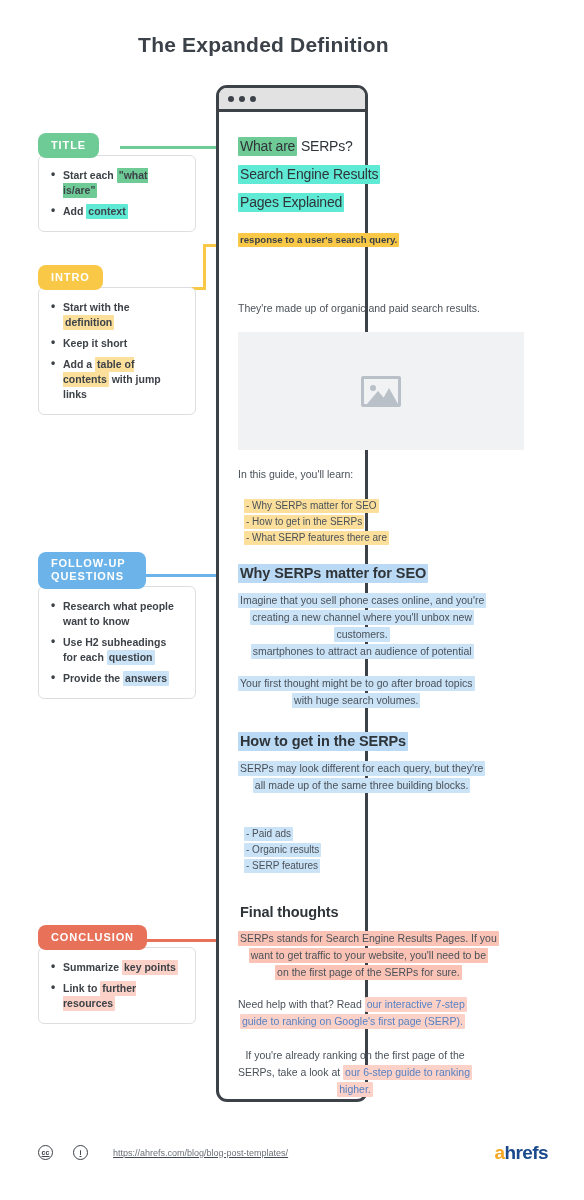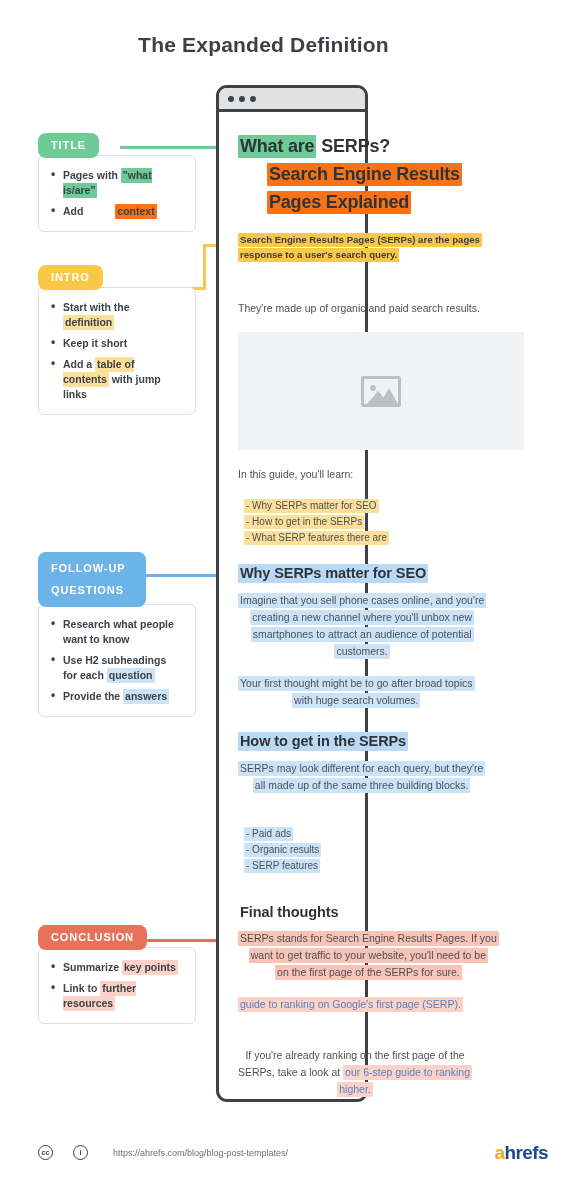--- a/index.html
+++ b/index.html
@@ -41,7 +41,7 @@
 
   
   .h1-line {
-    font-size: 18px; font-weight: bold; line-height: 26px;
+    font-size: 14px; font-weight: normal; line-height: 26px;
     color: #2f3439; letter-spacing: -.2px; white-space: nowrap;
   }
   .h2 {

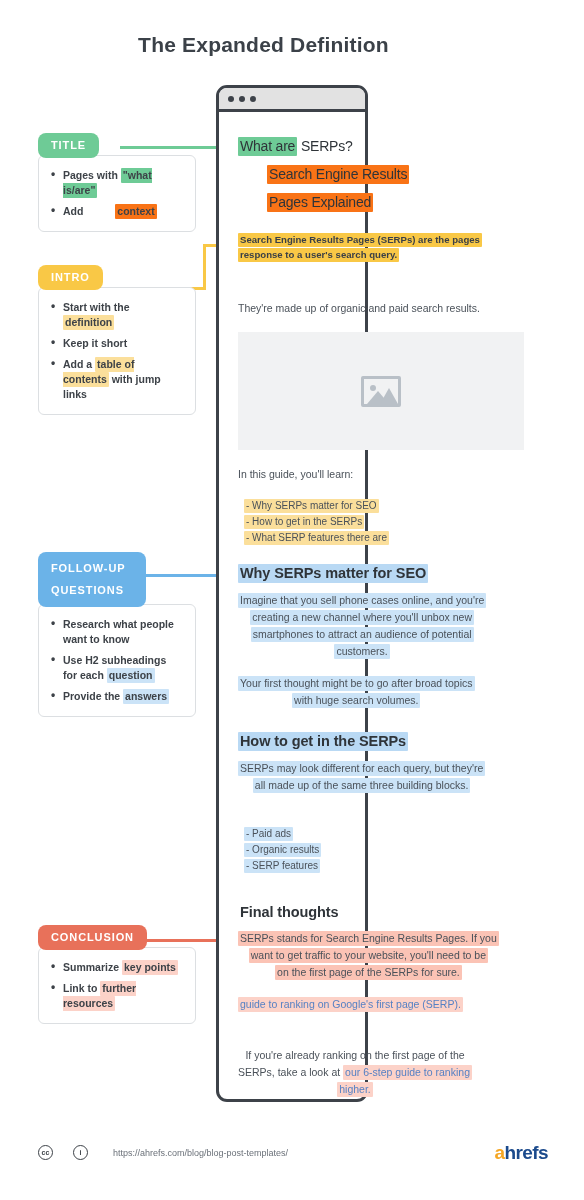--- a/index.html
+++ b/index.html
@@ -273,7 +273,7 @@
     <div class="ann-tag tag-green">TITLE</div>
     <div class="ann-box">
       <ul>
-        <li><span>Pages with </span><span class="hl hl-green-strong">"what is/are"</span></li>
+        <li><span>Start each </span><span class="hl hl-green-strong">"what is/are"</span></li>
         <li><span>Add </span><span class="hl hl-green-light">context</span></li>
       </ul>
     </div>

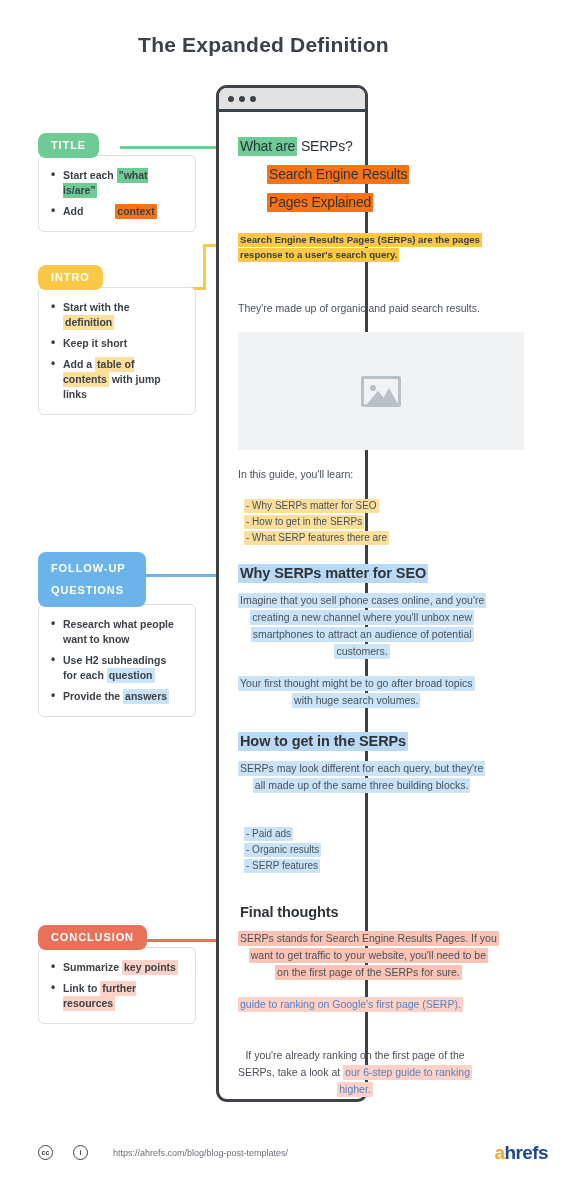--- a/index.html
+++ b/index.html
@@ -53,7 +53,7 @@
 
   .hl { padding: 1px 2px 2px 2px; border-radius: 1px; }
   .hl-green-strong { background: #6ecb96; }
-  .hl-green-light  { background: #f97316; margin-left: 29px; }
+  .hl-green-light  { background: #5eead4; }
   .hl-yellow       { background: #f9c846; }
   .hl-yellow-light { background: #fbdf9b; }
   .hl-blue         { background: #cbe3f7; }

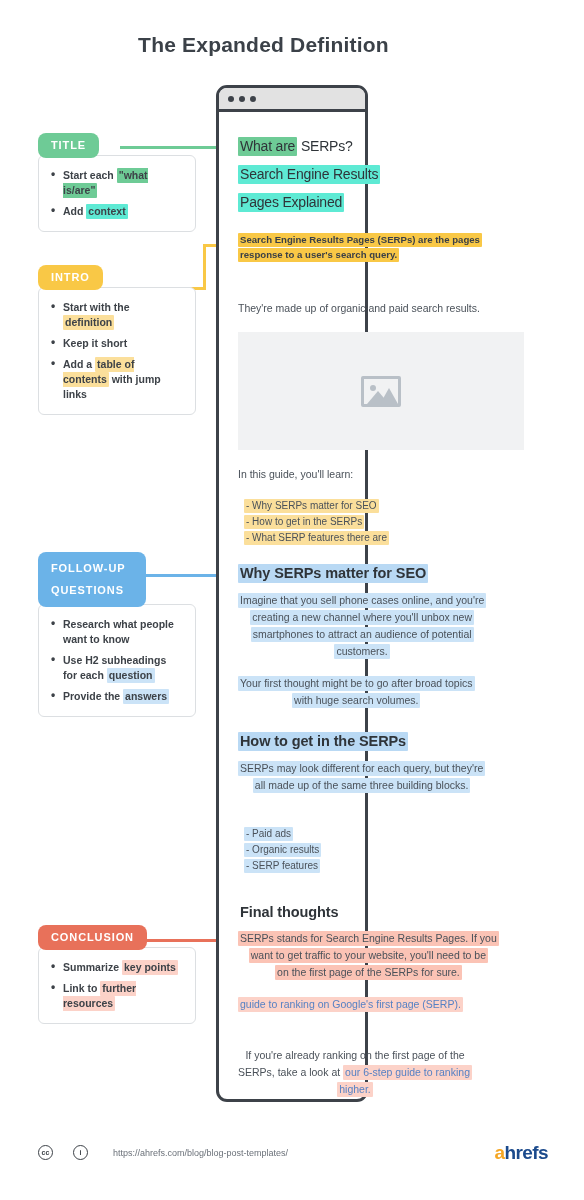--- a/index.html
+++ b/index.html
@@ -196,7 +196,6 @@
     </div>
 
     <div class="doc-el" style="left:238px; top:232px; font-size:9.6px; font-weight:bold; line-height:15px; color:#3b4046;">
-      <div><span class="hl hl-yellow">Search Engine Results Pages (SERPs) are the pages</span></div>
       <div><span class="hl hl-yellow">response to a user's search query.</span></div>
     </div>
 

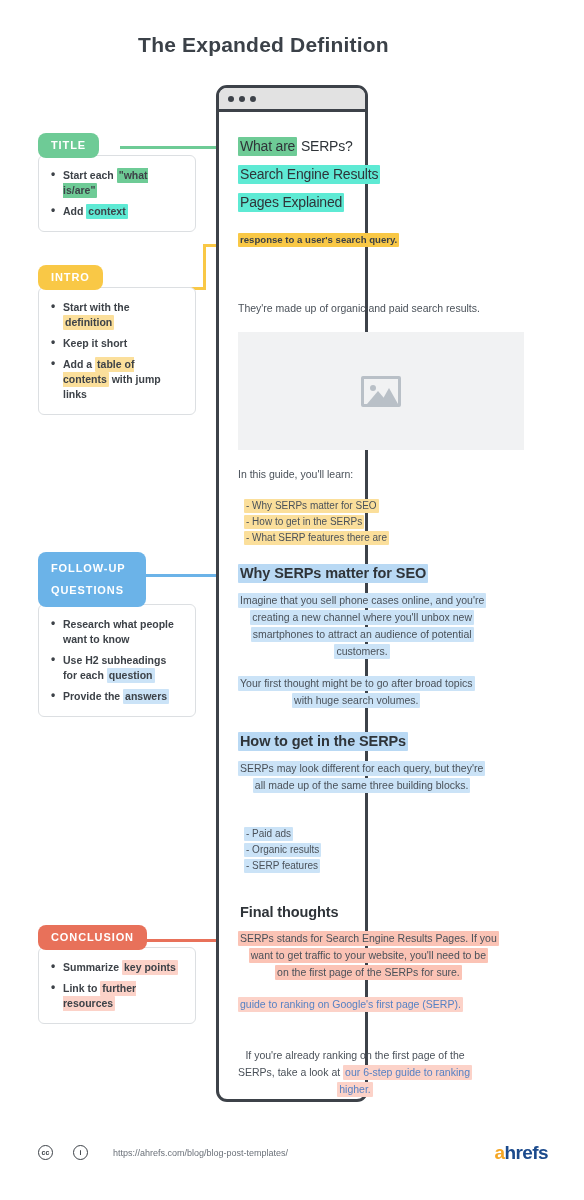--- a/index.html
+++ b/index.html
@@ -290,7 +290,7 @@
   </div>
 
   <div class="ann" style="left:38px; top:552px;">
-    <div class="ann-tag tag-blue" style="max-width:108px; white-space:normal; line-height:22px;">FOLLOW-UP QUESTIONS</div>
+    <div class="ann-tag tag-blue" style="max-width:108px; white-space:normal; line-height:13px;">FOLLOW-UP QUESTIONS</div>
     <div class="ann-box">
       <ul>
         <li><span>Research what people want to know</span></li>

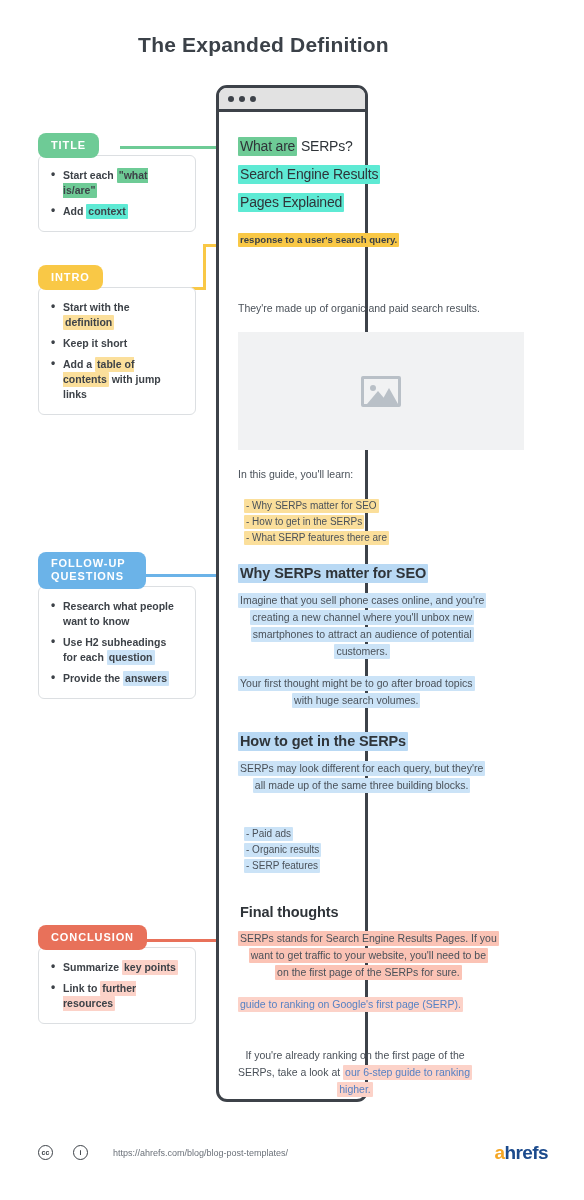--- a/index.html
+++ b/index.html
@@ -224,8 +224,8 @@
     <div class="doc-el body-text" style="left:238px; top:592px;">
       <div><span class="hl hl-blue">Imagine that you sell phone cases online, and you're</span></div>
       <div><span class="hl hl-blue">creating a new channel where you'll unbox new</span></div>
+      <div><span class="hl hl-blue">customers.</span></div>
       <div><span class="hl hl-blue">smartphones to attract an audience of potential</span></div>
-      <div><span class="hl hl-blue">customers.</span></div>
     </div>
 
     <div class="doc-el body-text" style="left:238px; top:675px;">

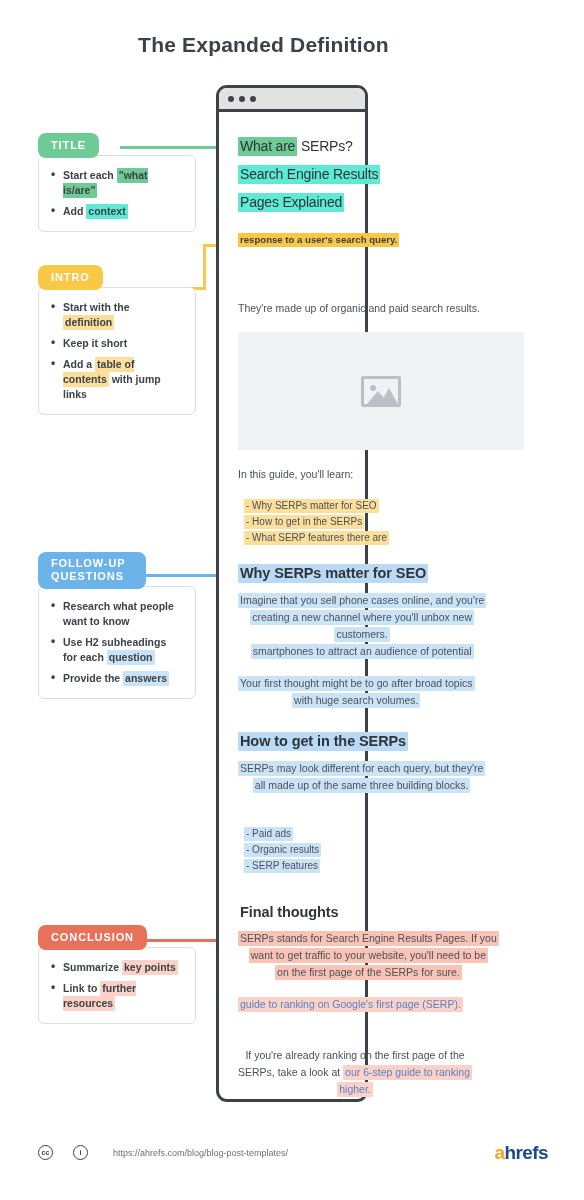--- a/index.html
+++ b/index.html
@@ -257,6 +257,7 @@
     </div>
 
     <div class="doc-el body-text" style="left:238px; top:996px;">
+      <div><span>Need help with that? Read </span><span class="hl hl-red-light link-blue">our interactive 7-step</span></div>
       <div><span class="hl hl-red-light link-blue">guide to ranking on Google's first page (SERP).</span></div>
     </div>
 

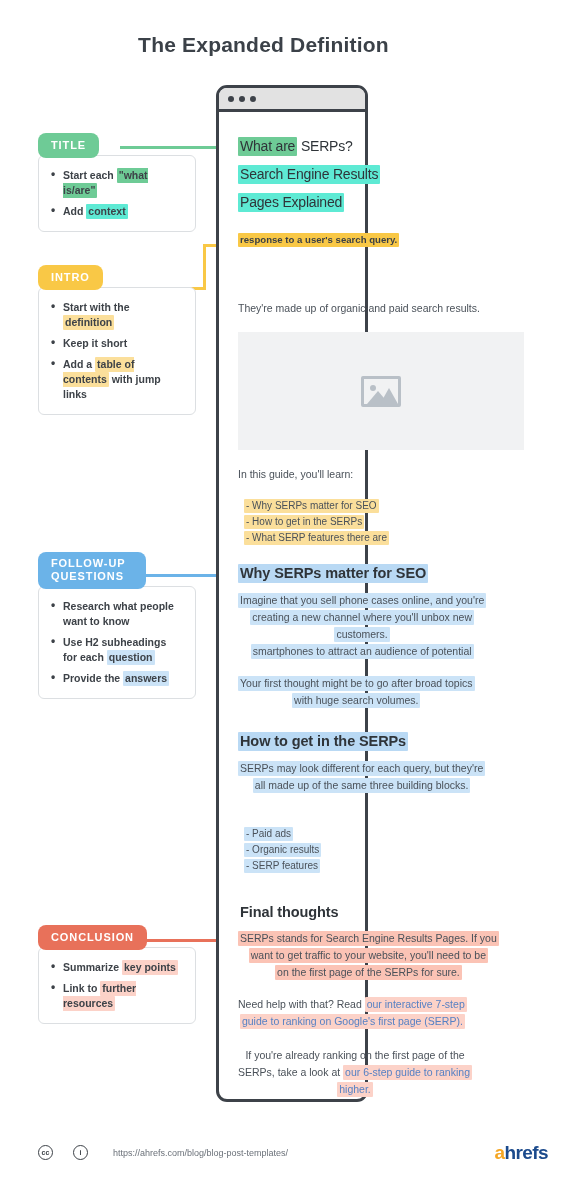--- a/index.html
+++ b/index.html
@@ -136,7 +136,7 @@
   .c-red { background: #e8715a; }
 
   
-  .footer { position: absolute; left: 38px; top: 1145px; display: flex; align-items: center; gap: 20px; }
+  .footer { position: absolute; left: 38px; top: 1145px; display: flex; align-items: center; gap: 20px; text-decoration: underline; }
   .cc-badge {
     width: 15px; height: 15px; border-radius: 50%;
     border: 1.4px solid #3d4248;

